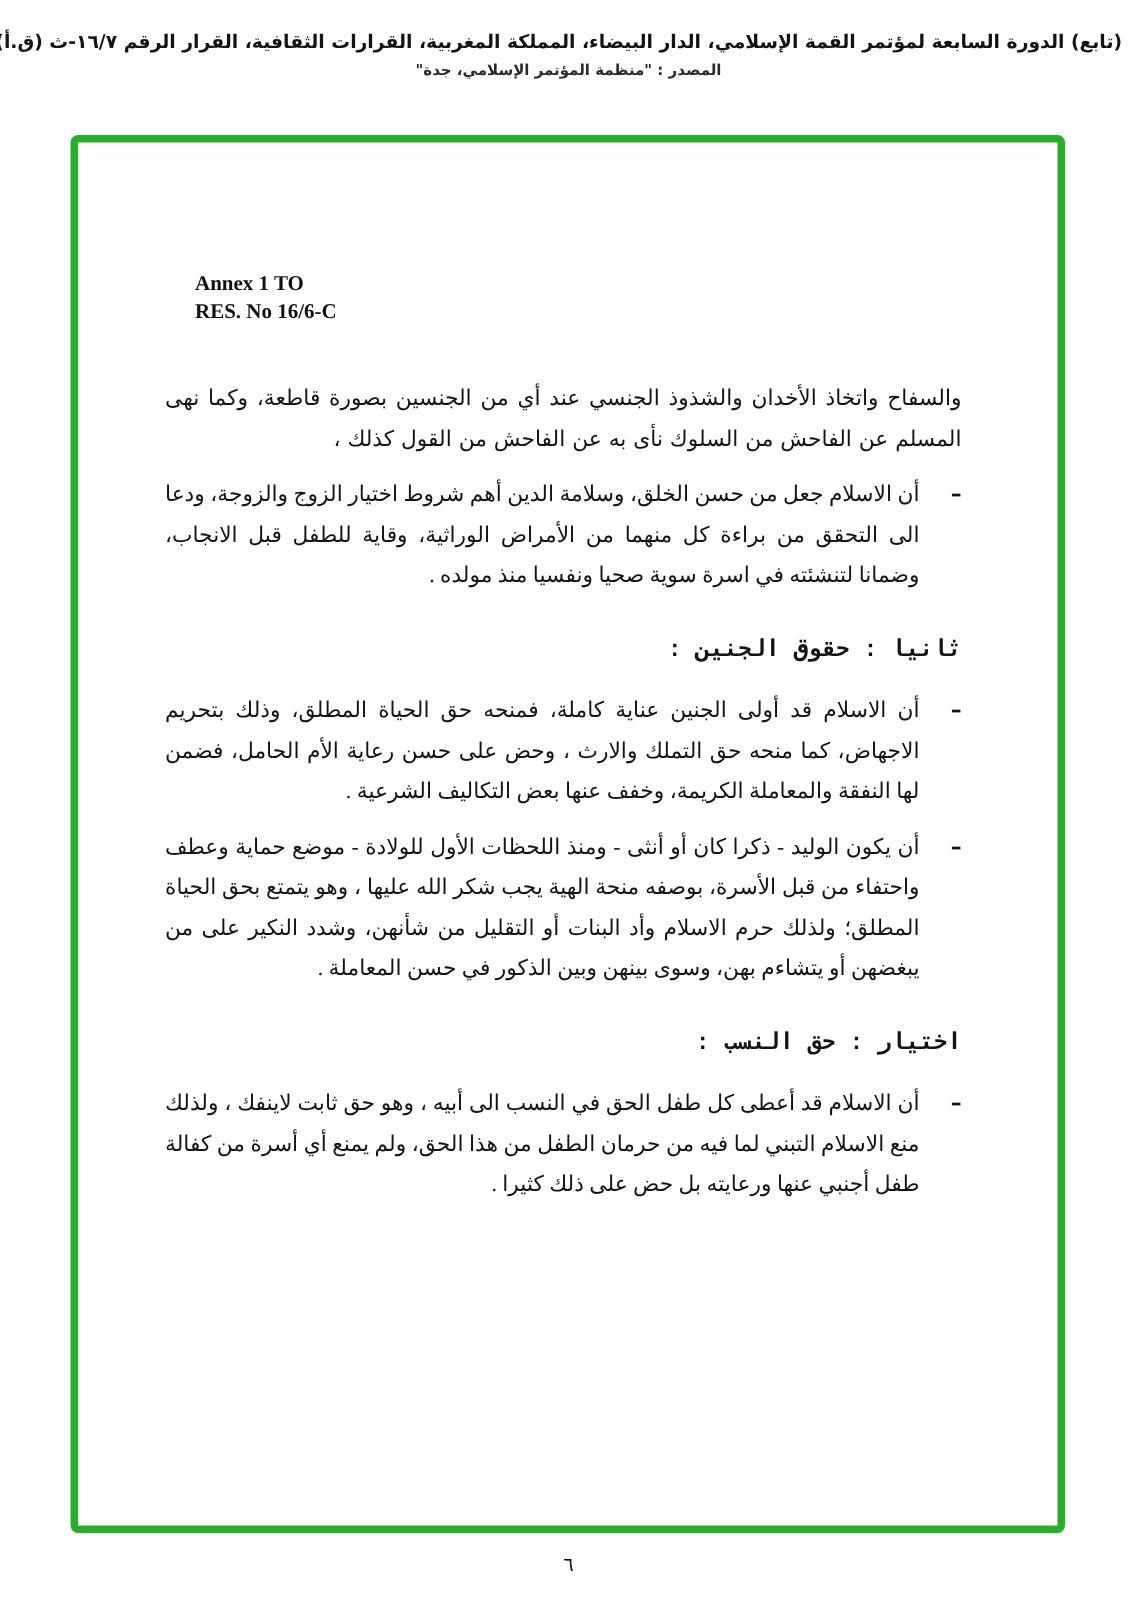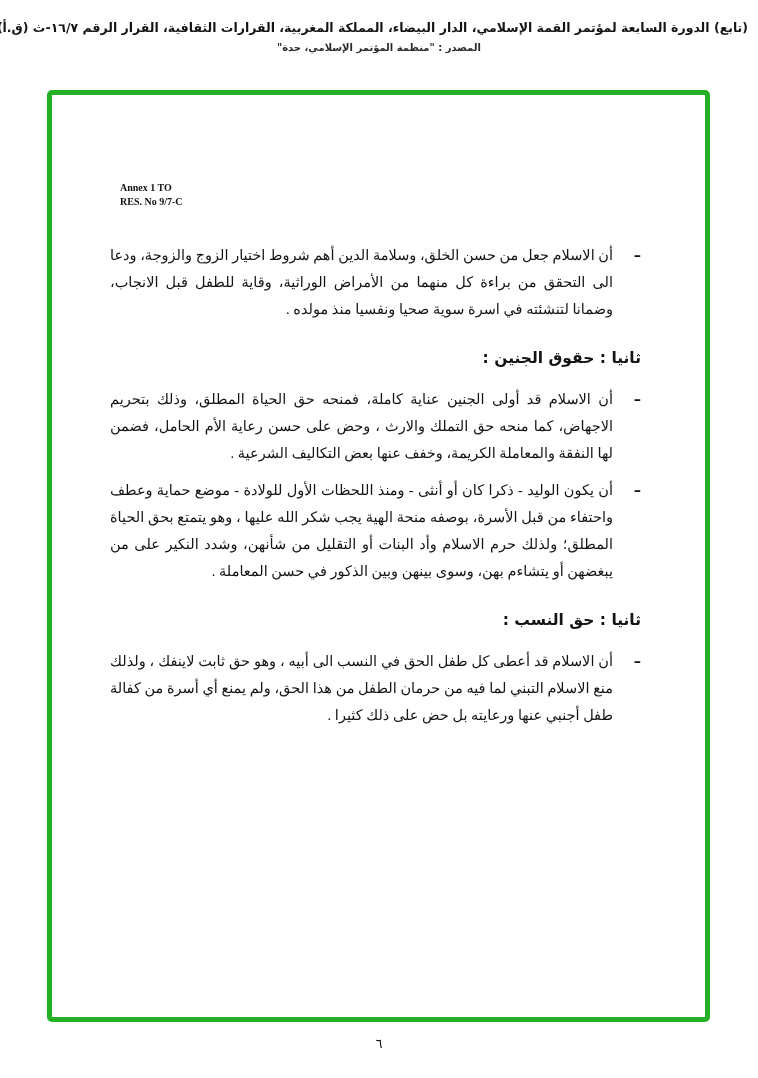--- a/index.html
+++ b/index.html
@@ -62,10 +62,10 @@
     text-align: left;
     font-family: "Liberation Serif", serif;
     font-weight: bold;
-    font-size: 10px;
+    font-size: 14px;
     line-height: 1.35;
     color: #111;
-    margin-left: 10px;
+    margin-left: 20px;
   }
 
   .doc-body {

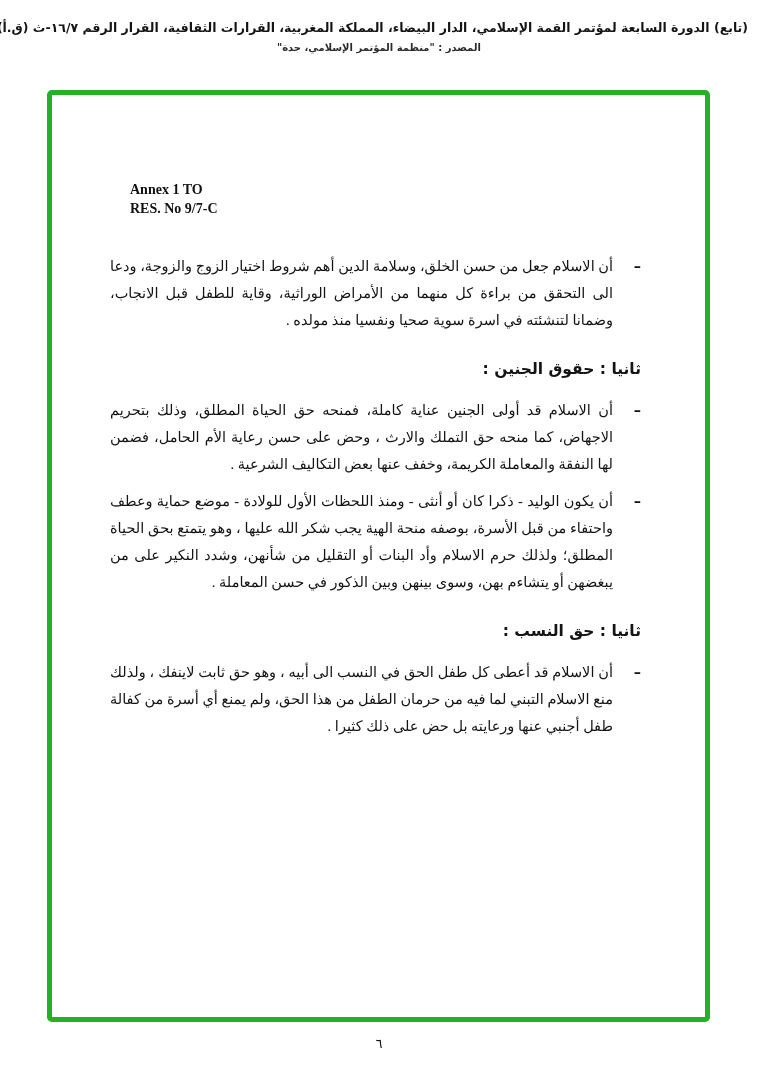--- a/index.html
+++ b/index.html
@@ -129,7 +129,7 @@
 
       <div class="annex">
         <div>Annex 1 TO</div>
-        <div>RES. No 9/7-C</div>
+        <div>RES. No 16/6-C</div>
       </div>
 
       <div class="doc-body" lang="ar">

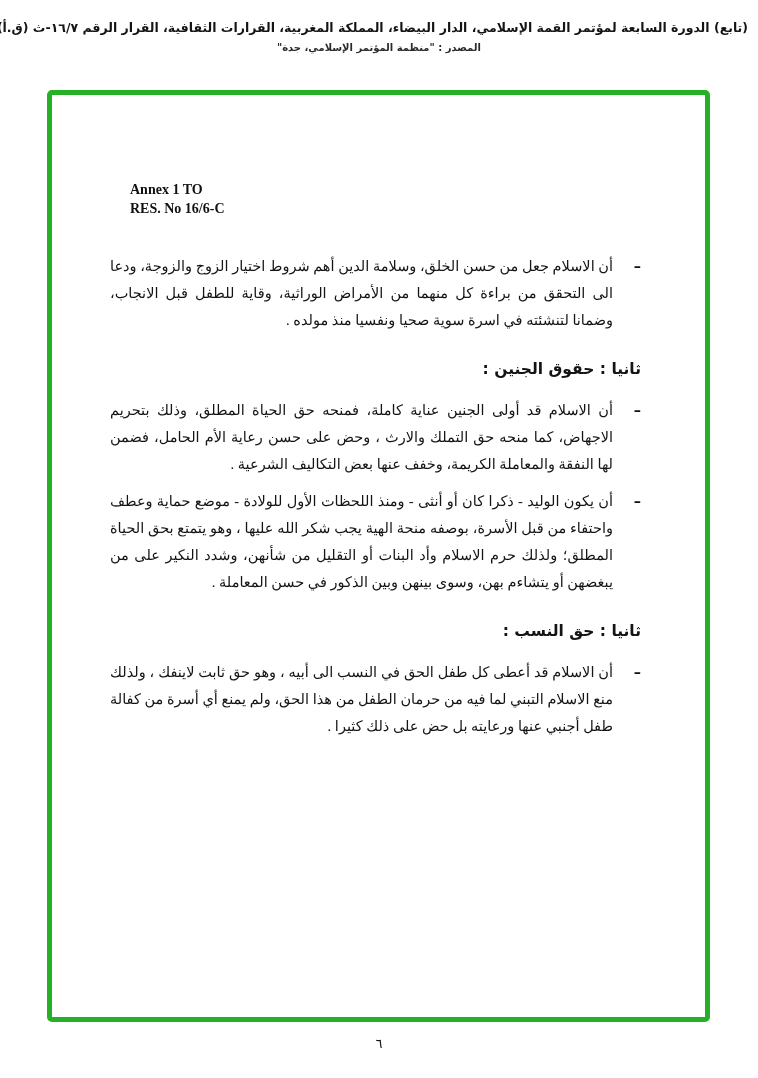--- a/index.html
+++ b/index.html
@@ -134,6 +134,7 @@
 
       <div class="doc-body" lang="ar">
 
+        <p class="paragraph">والسفاح واتخاذ الأخدان والشذوذ الجنسي عند أي من الجنسين بصورة قاطعة، وكما نهى المسلم عن الفاحش من السلوك نأى به عن الفاحش من القول كذلك ،</p>
 
         <div class="item">
           <span class="dash">–</span>

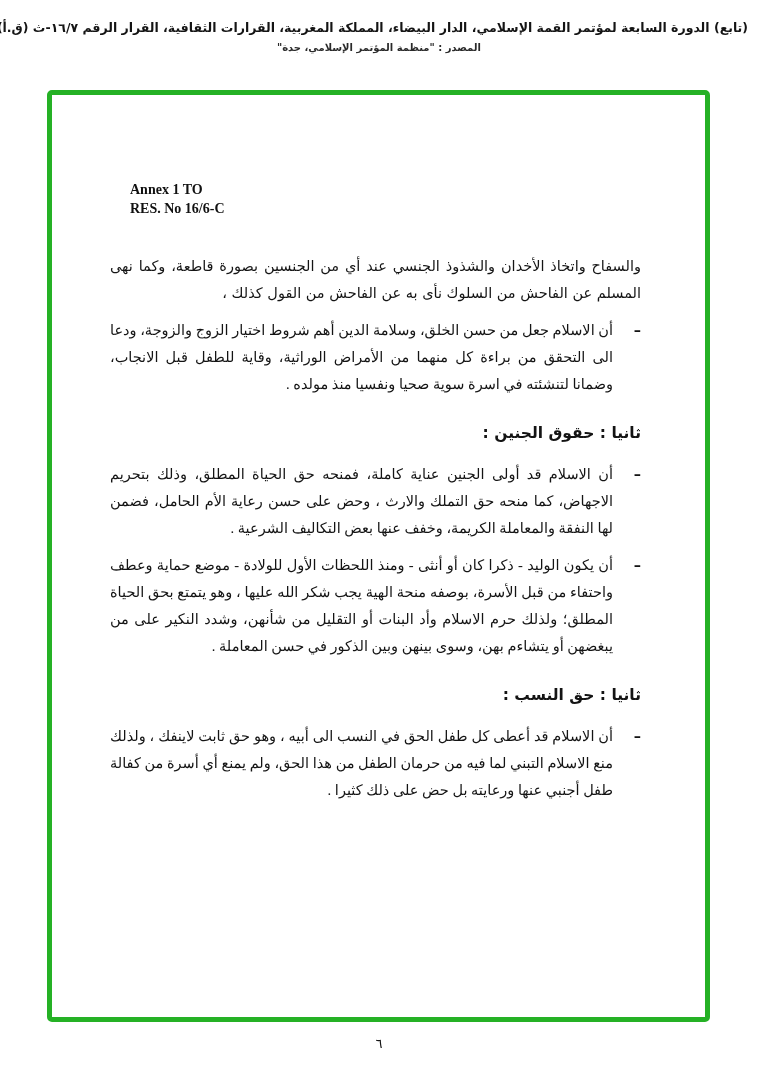--- a/index.html
+++ b/index.html
@@ -102,6 +102,7 @@
     font-weight: bold;
     margin: 22px 0 14px 0;
     text-align: right;
+    font-family: Liberation Mono, monospace;
   }
 
   .page-number {

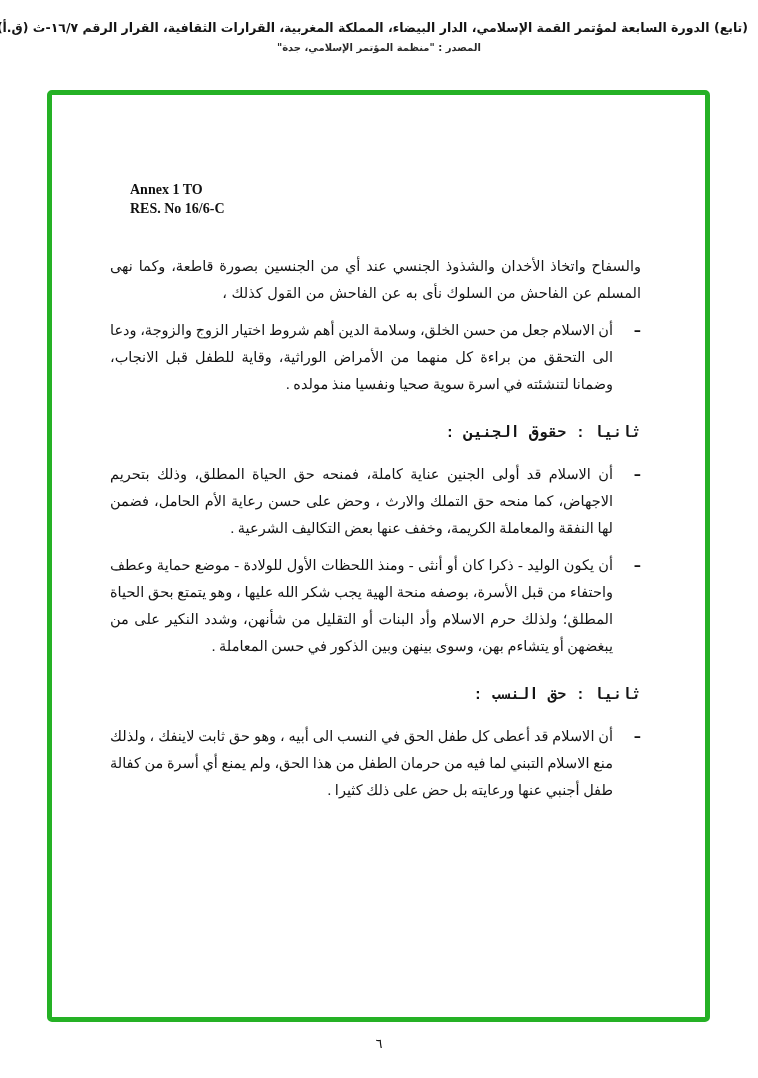--- a/index.html
+++ b/index.html
@@ -155,7 +155,7 @@
           <span class="item-text">أن يكون الوليد - ذكرا كان أو أنثى - ومنذ اللحظات الأول للولادة - موضع حماية وعطف واحتفاء من قبل الأسرة، بوصفه منحة الهية يجب شكر الله عليها ، وهو يتمتع بحق الحياة المطلق؛ ولذلك حرم الاسلام وأد البنات أو التقليل من شأنهن، وشدد النكير على من يبغضهن أو يتشاءم بهن، وسوى بينهن وبين الذكور في حسن المعاملة .</span>
         </div>
 
-        <h2 class="heading">ثانيا : حق النسب :</h2>
+        <h2 class="heading">اختيار : حق النسب :</h2>
 
         <div class="item">
           <span class="dash">–</span>

